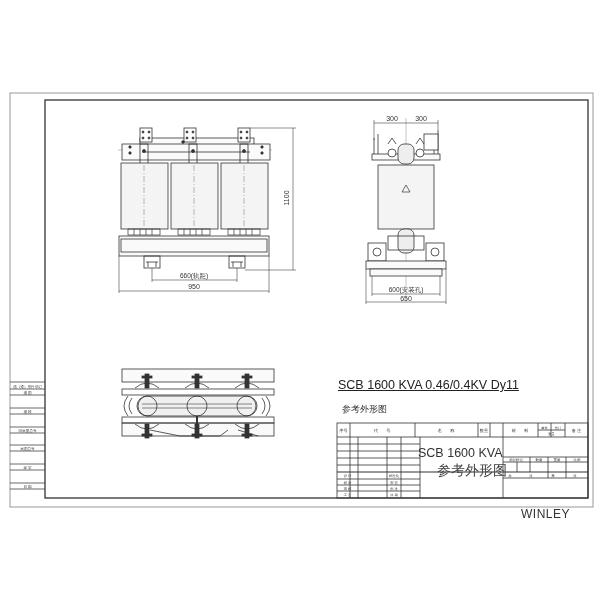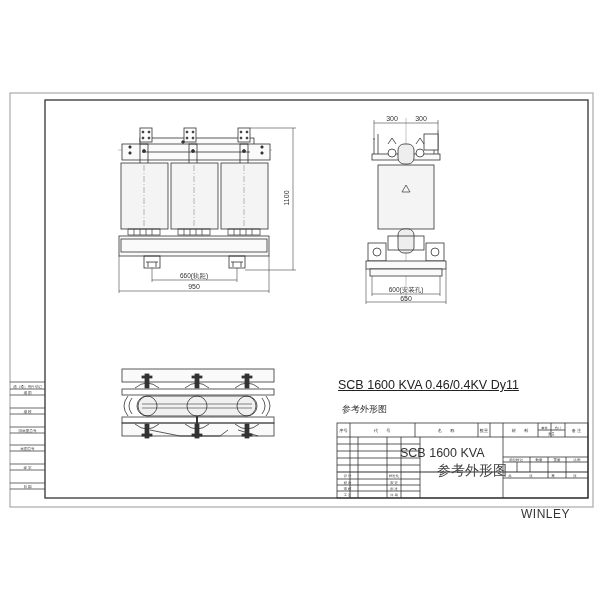--- a/index.html
+++ b/index.html
@@ -9,7 +9,7 @@
   .cn { font-family:"DejaVu Sans", sans-serif; }
   .title-main { position:absolute; left:338px; top:378px; font-size:12.5px; color:#222;text-decoration:underline; }
   .title-sub { position:absolute; left:342px; top:403px; font-size:9px; color:#333; }
-  .tb-name { position:absolute; left:400px; top:446px; font-size:12.5px; color:#333; }
+  .tb-name { position:absolute; left:418px; top:446px; font-size:12.5px; color:#333; }
   .tb-drawing { position:absolute; left:437px; top:462px; font-size:14px; color:#444; }
   .tb-company { position:absolute; left:521px; top:507px; font-size:12px; color:#333; letter-spacing:0.5px; }
 </style>

